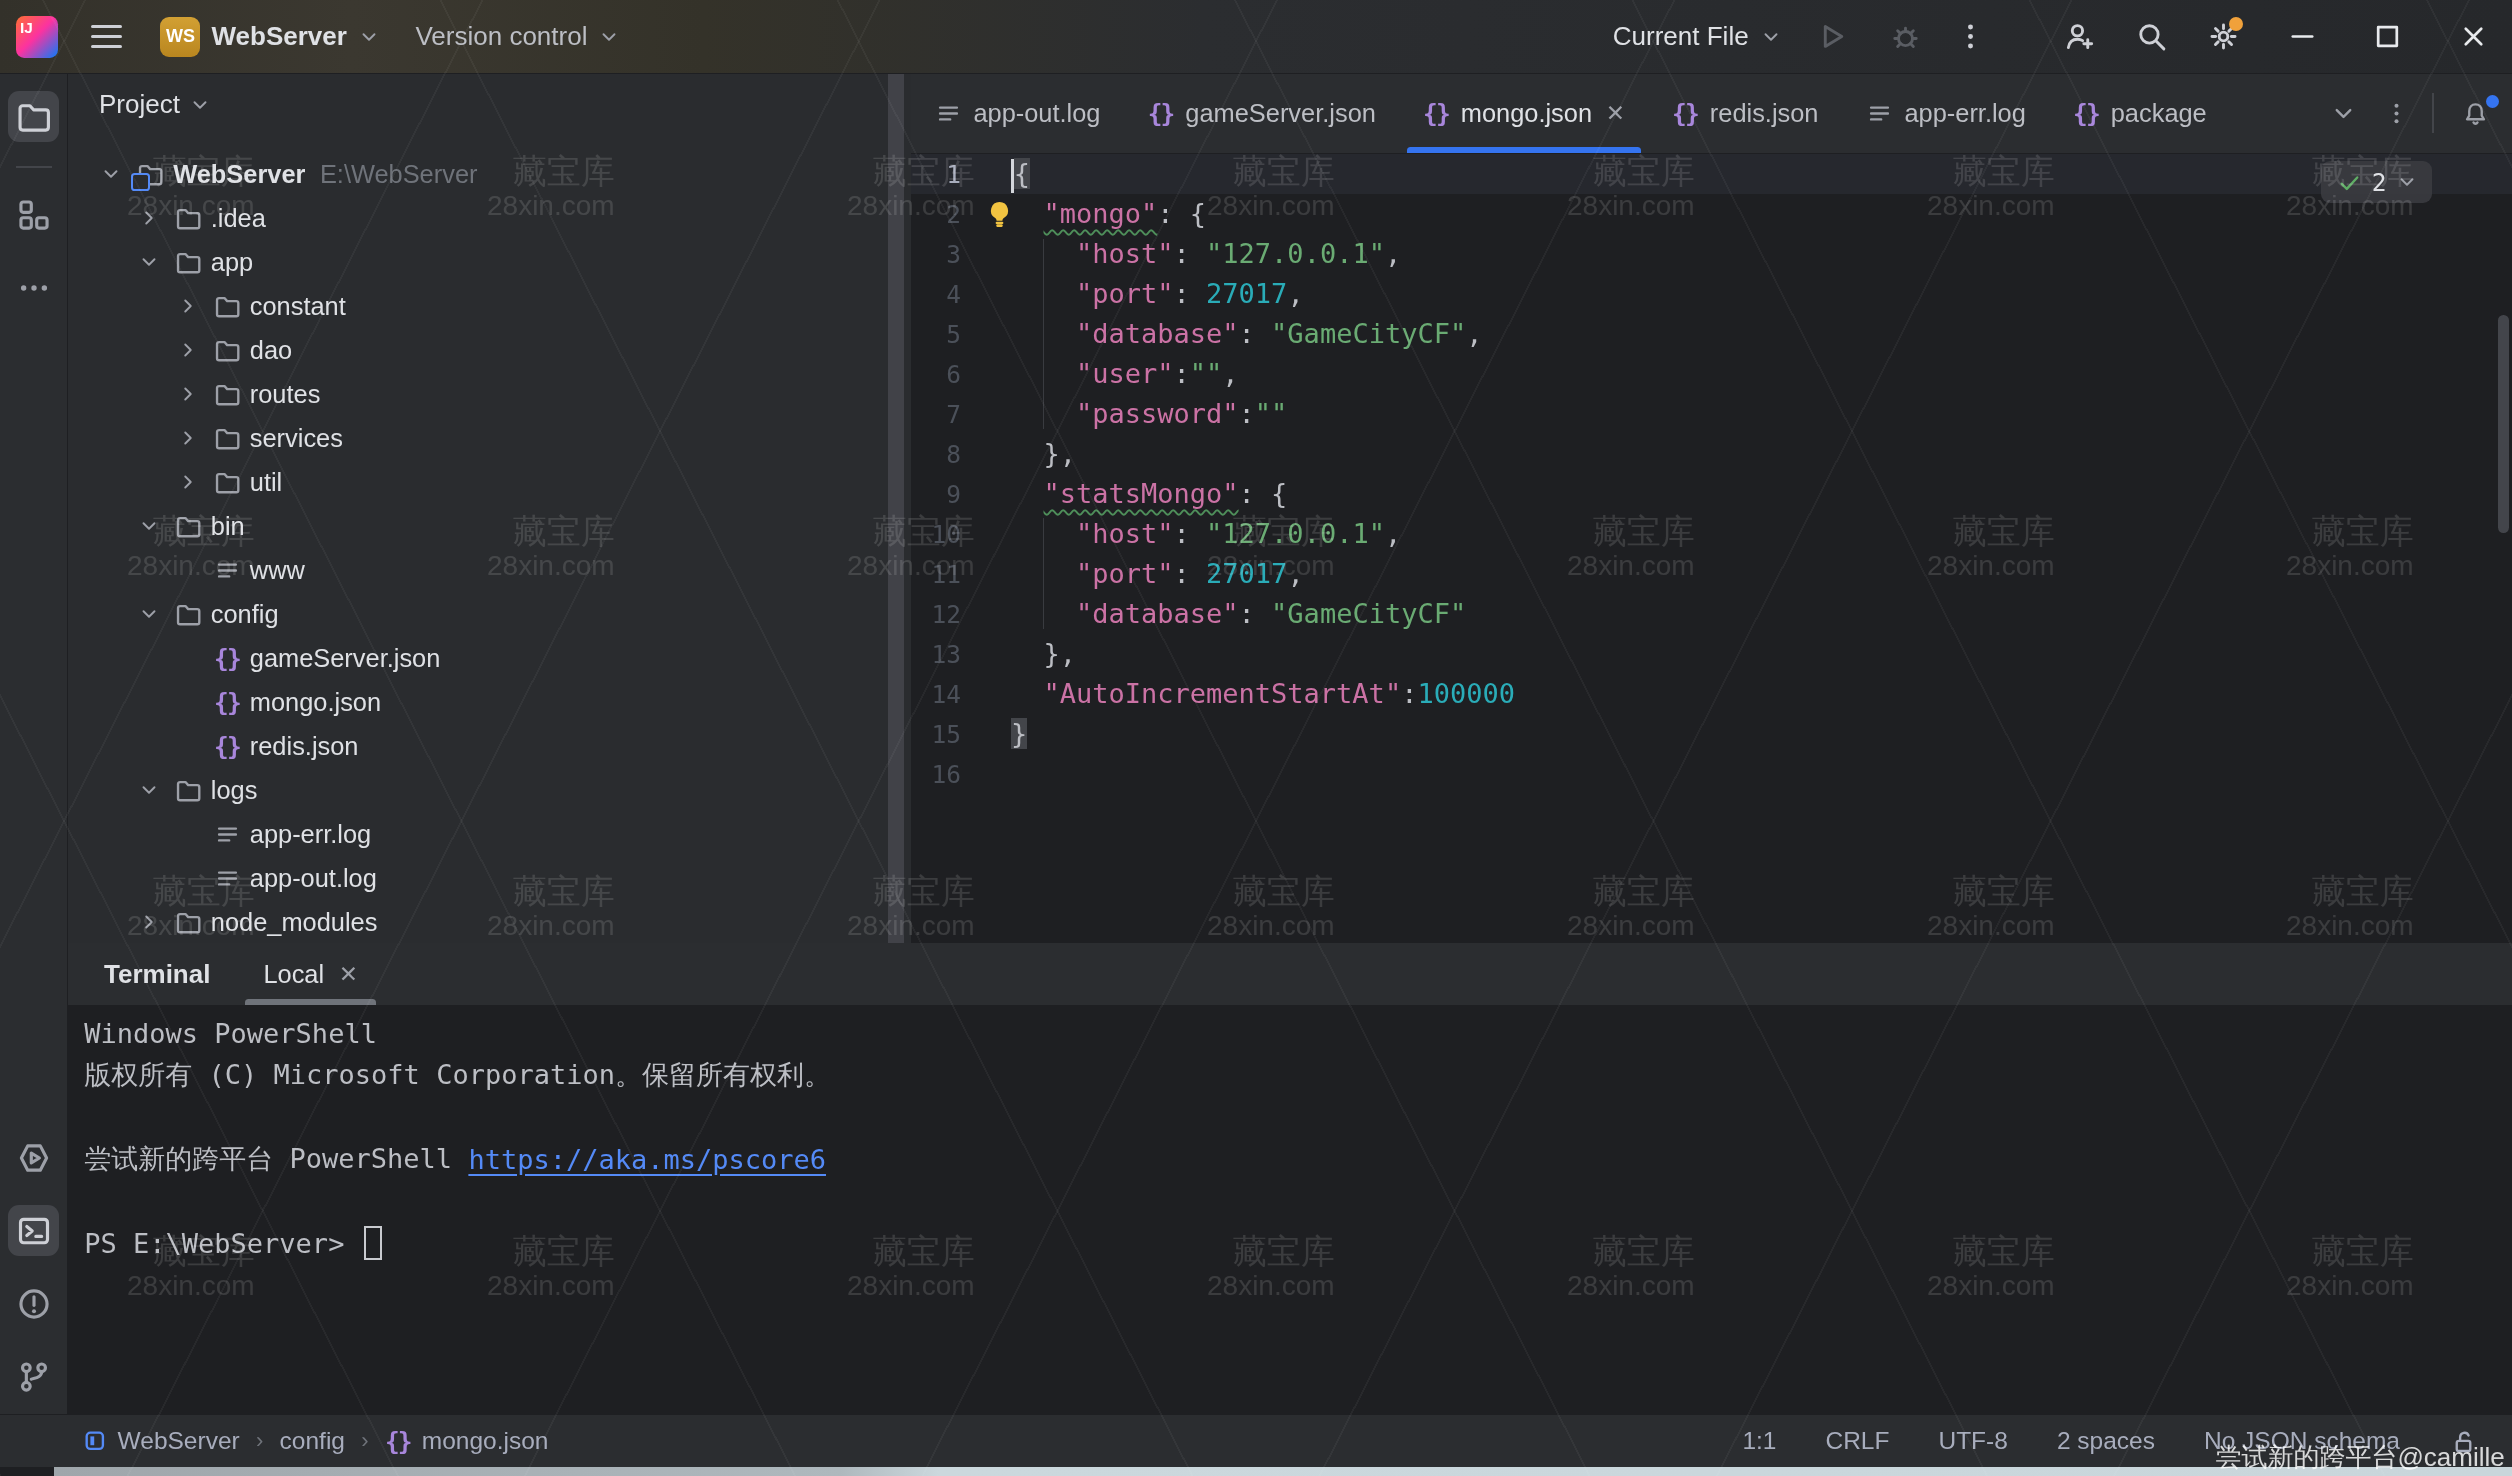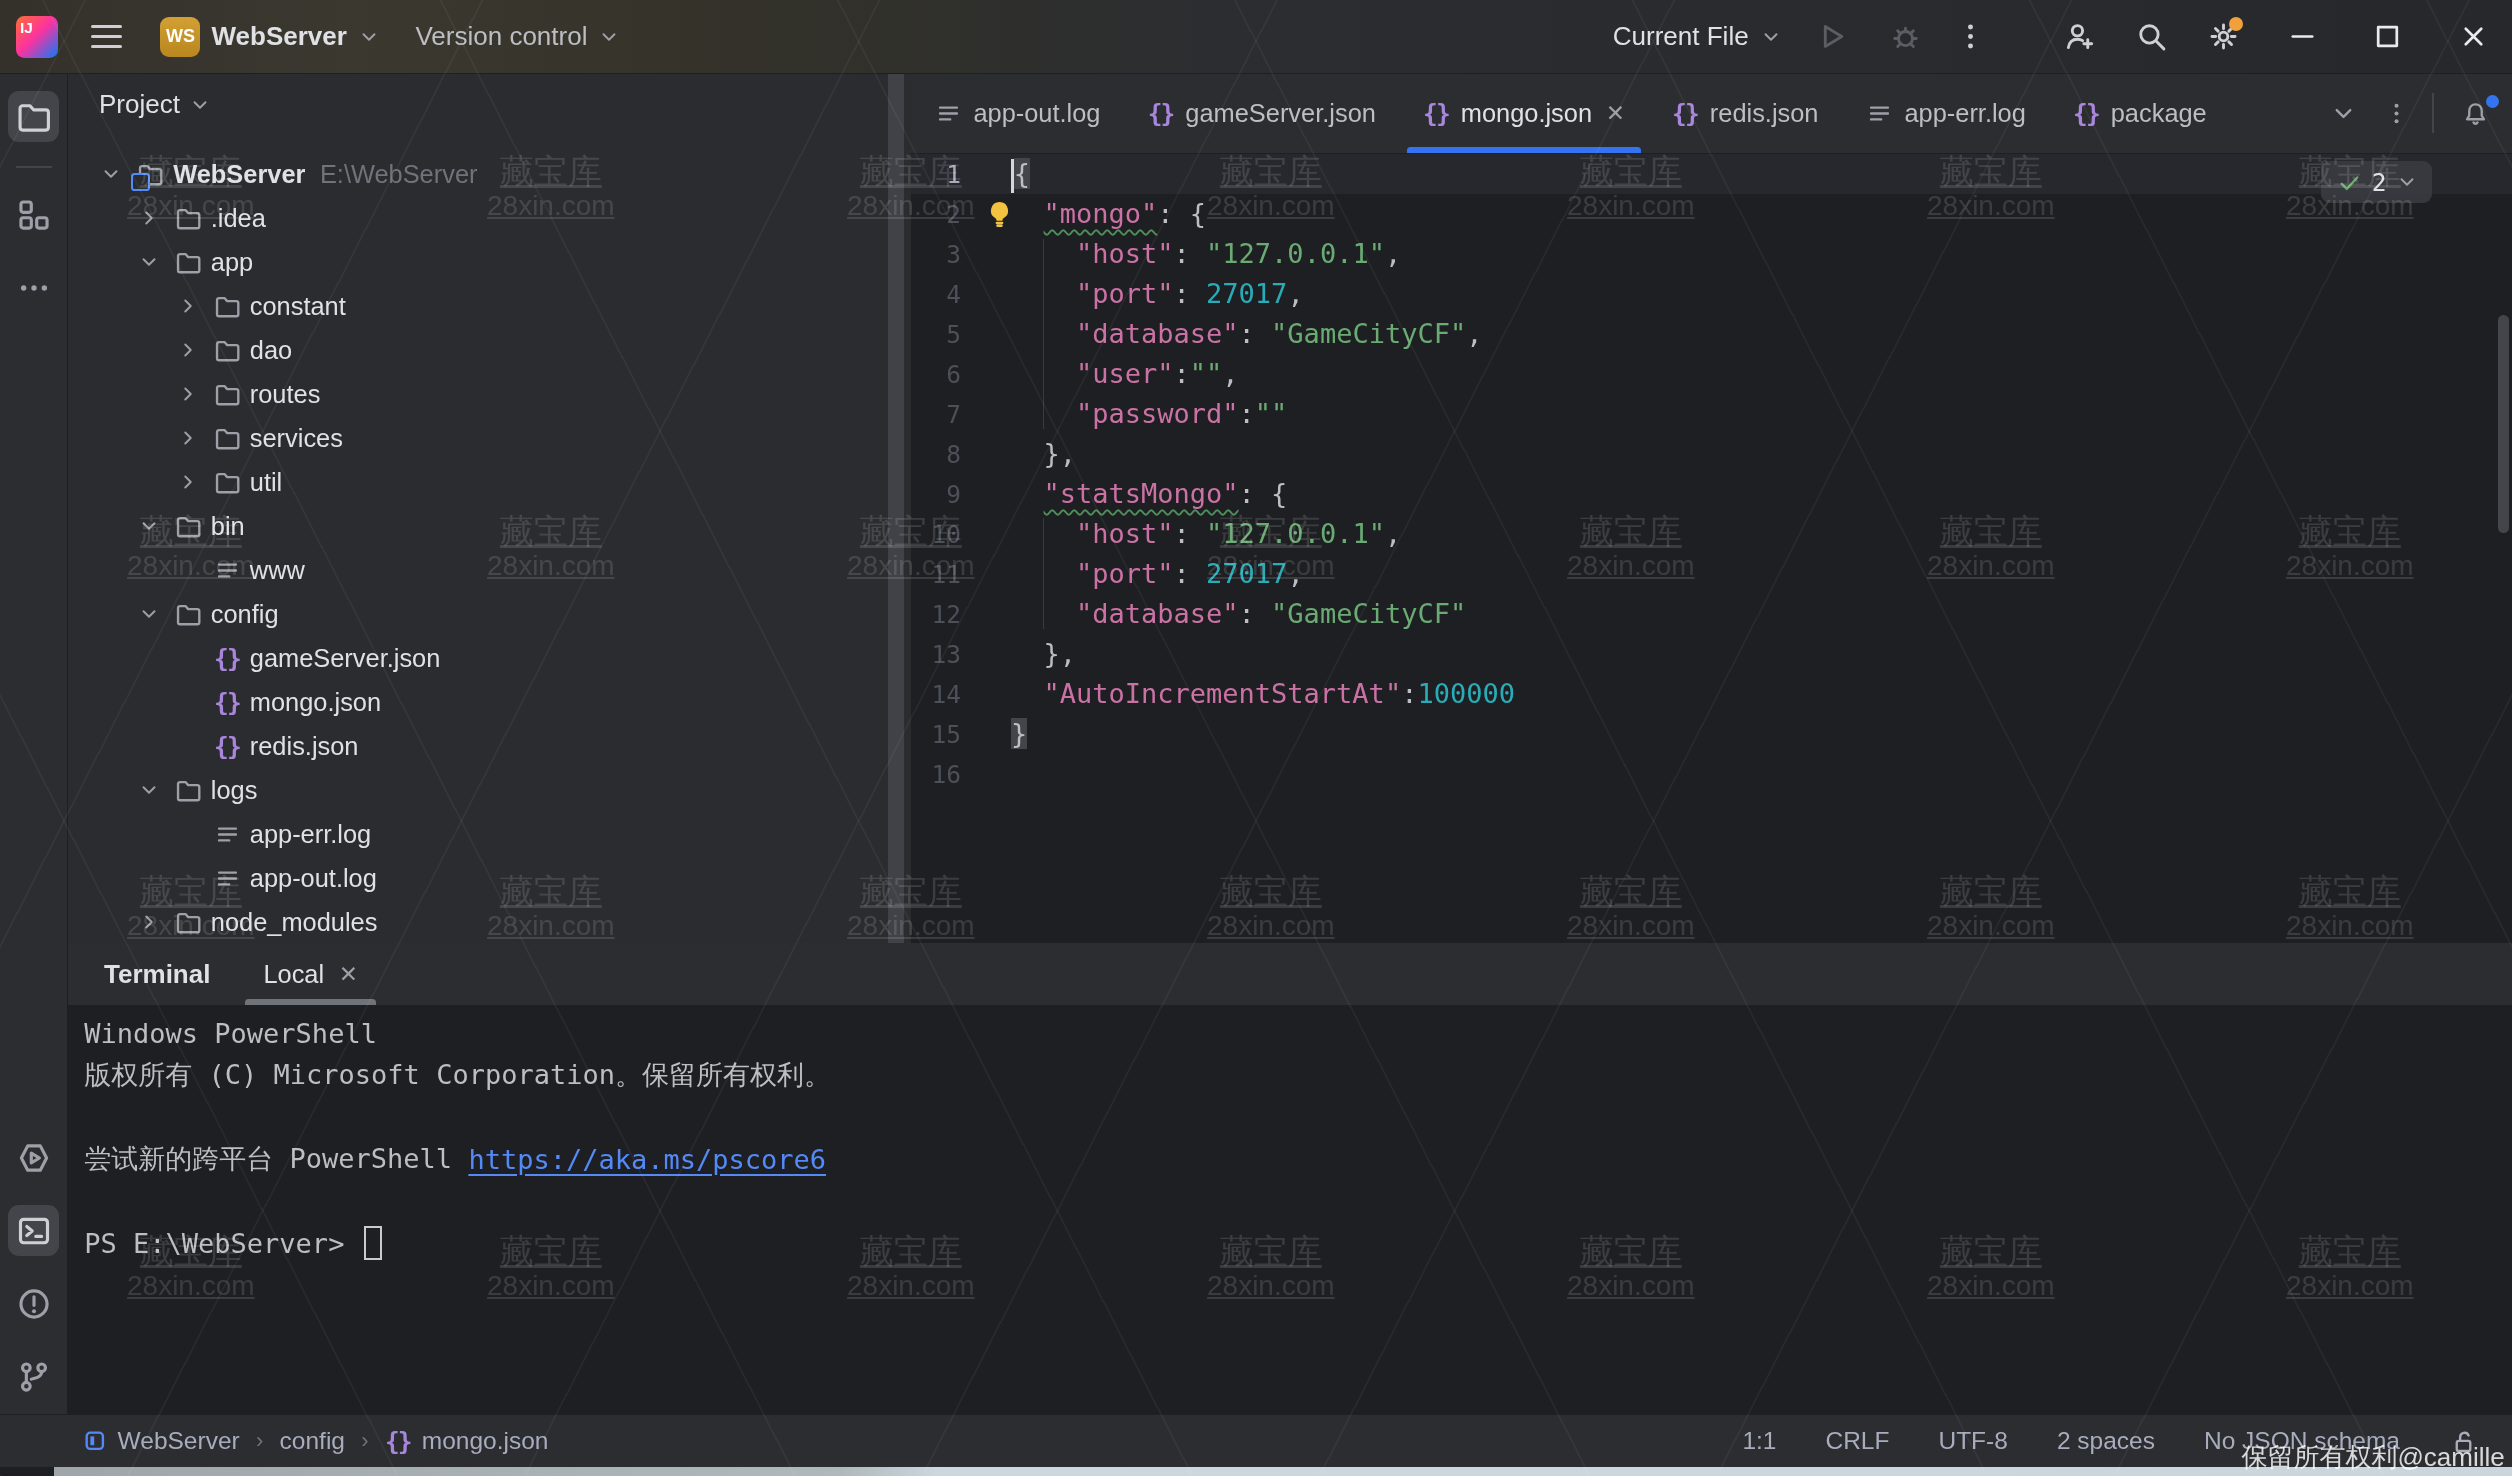--- a/index.html
+++ b/index.html
@@ -119,7 +119,7 @@
     background-image:
       repeating-linear-gradient(63deg,rgba(255,255,255,0.045) 0 1.8px,transparent 1.8px 354px),
       repeating-linear-gradient(-63deg,rgba(255,255,255,0.045) 0 1.8px,transparent 1.8px 354px);}
-  .wm-tile{position:absolute;color:rgba(255,255,255,0.13);text-align:center;line-height:1.12;font-family:"Liberation Sans",sans-serif;text-decoration:underline;}
+  .wm-tile{position:absolute;color:rgba(255,255,255,0.13);text-align:right;line-height:1.12;font-family:"Liberation Sans",sans-serif;}
   .wm-tile .l1{font-size:34px;}
   .wm-tile .l2{font-size:28px;}
   .wm-corner{position:absolute;right:7.3px;bottom:1.8px;z-index:61;color:rgba(255,255,255,0.82);font-size:26px;pointer-events:none;}

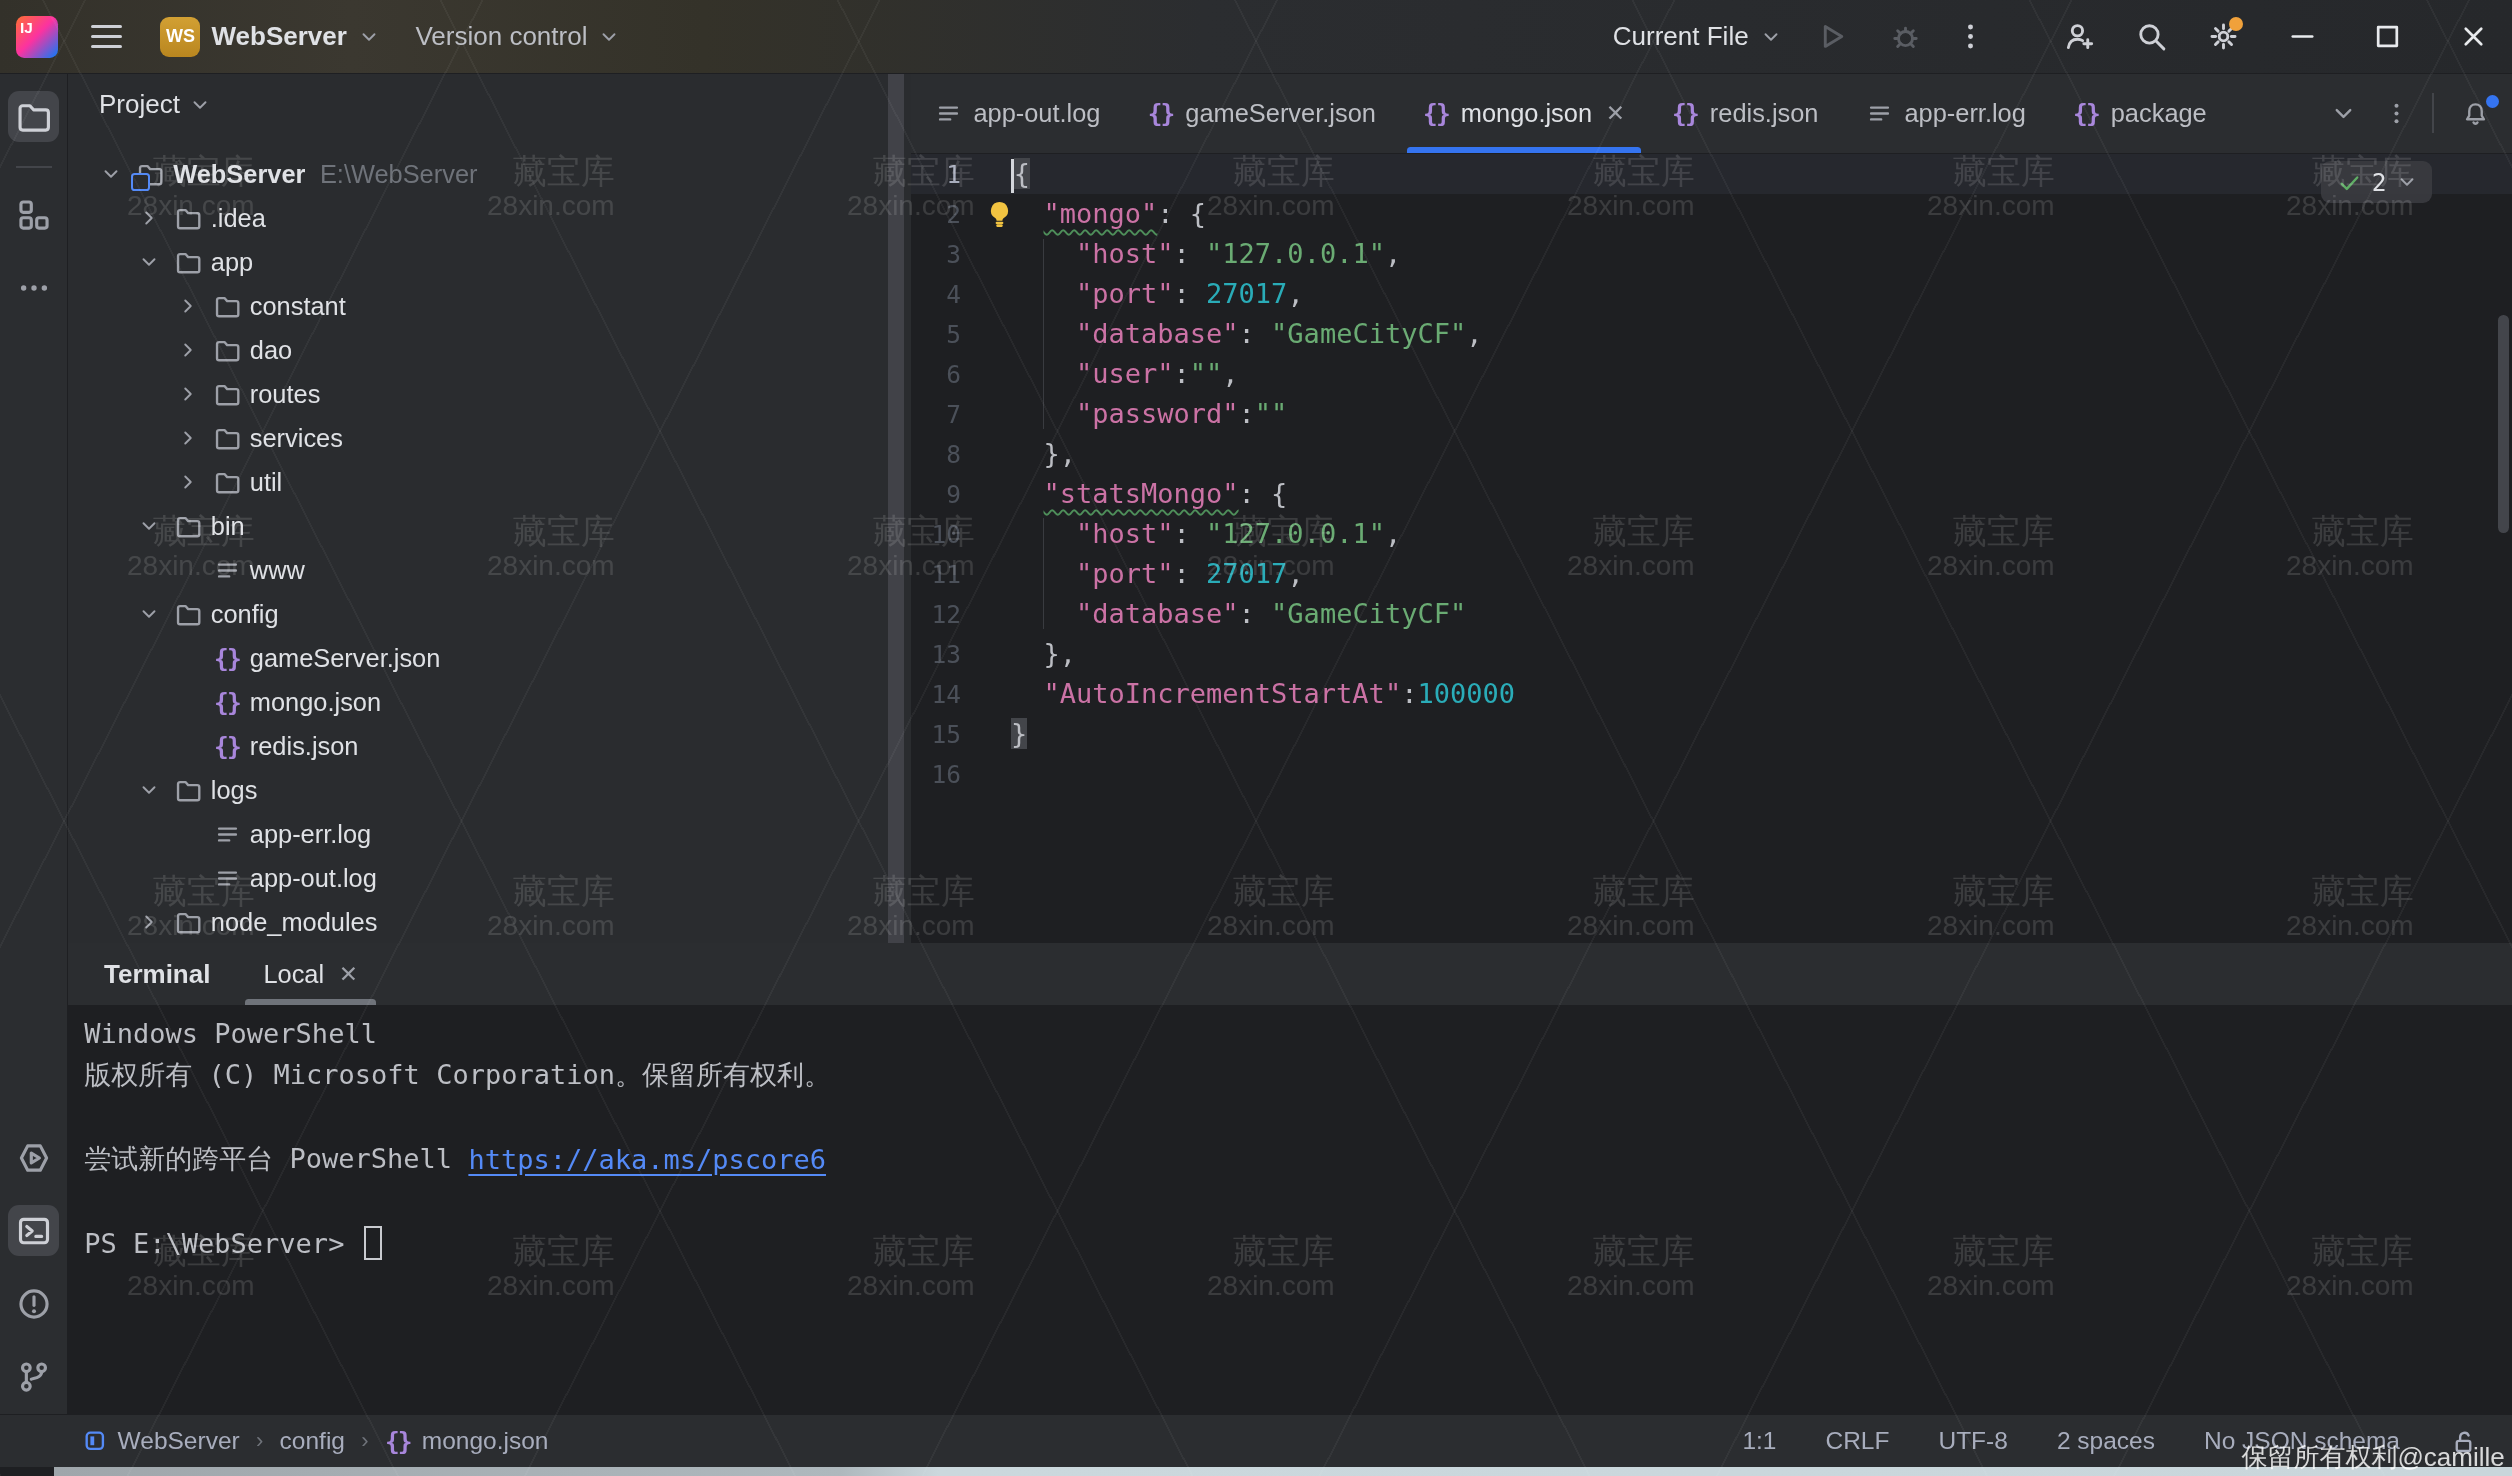--- a/index.html
+++ b/index.html
@@ -825,7 +825,7 @@
         <div class="l2">28xin.com</div>
       </div>
     </div>
-  <div class="wm-corner">保留所有权利@camille</div>
+  <div class="wm-corner">尝试新的跨平台@camille</div>
 </div>
 
 

